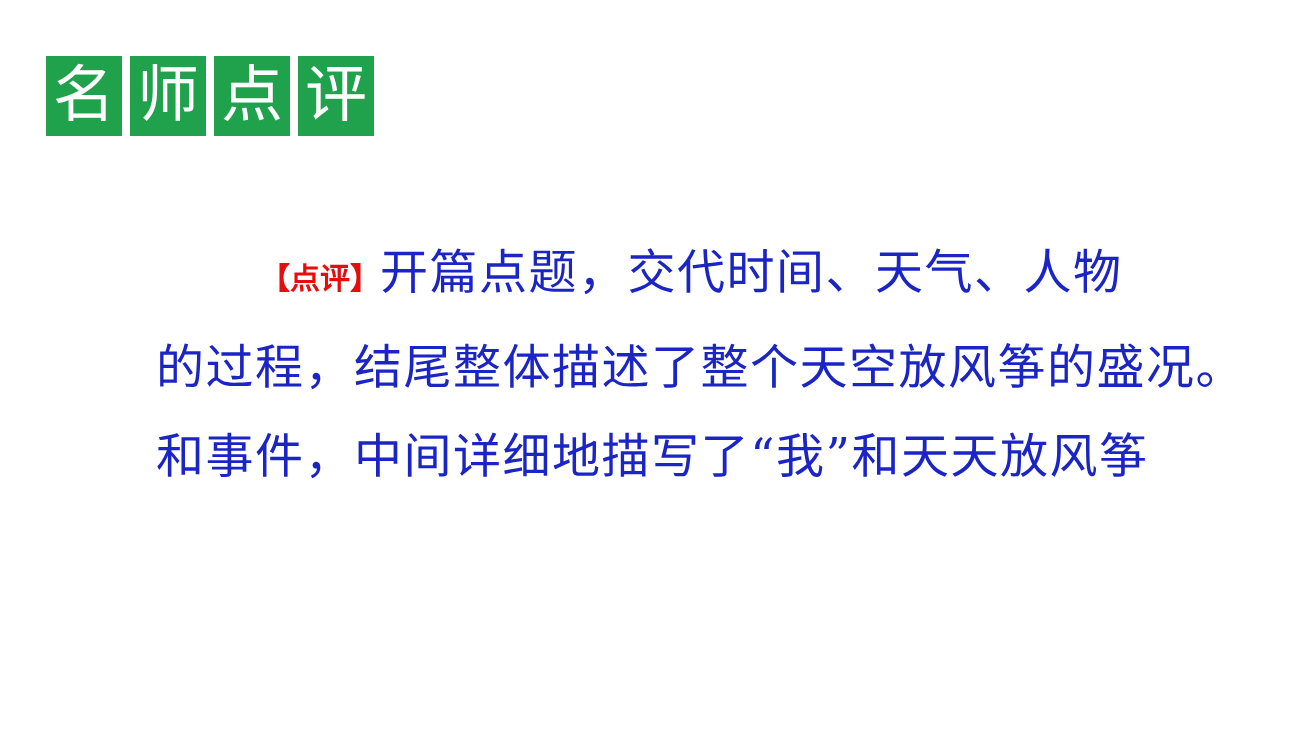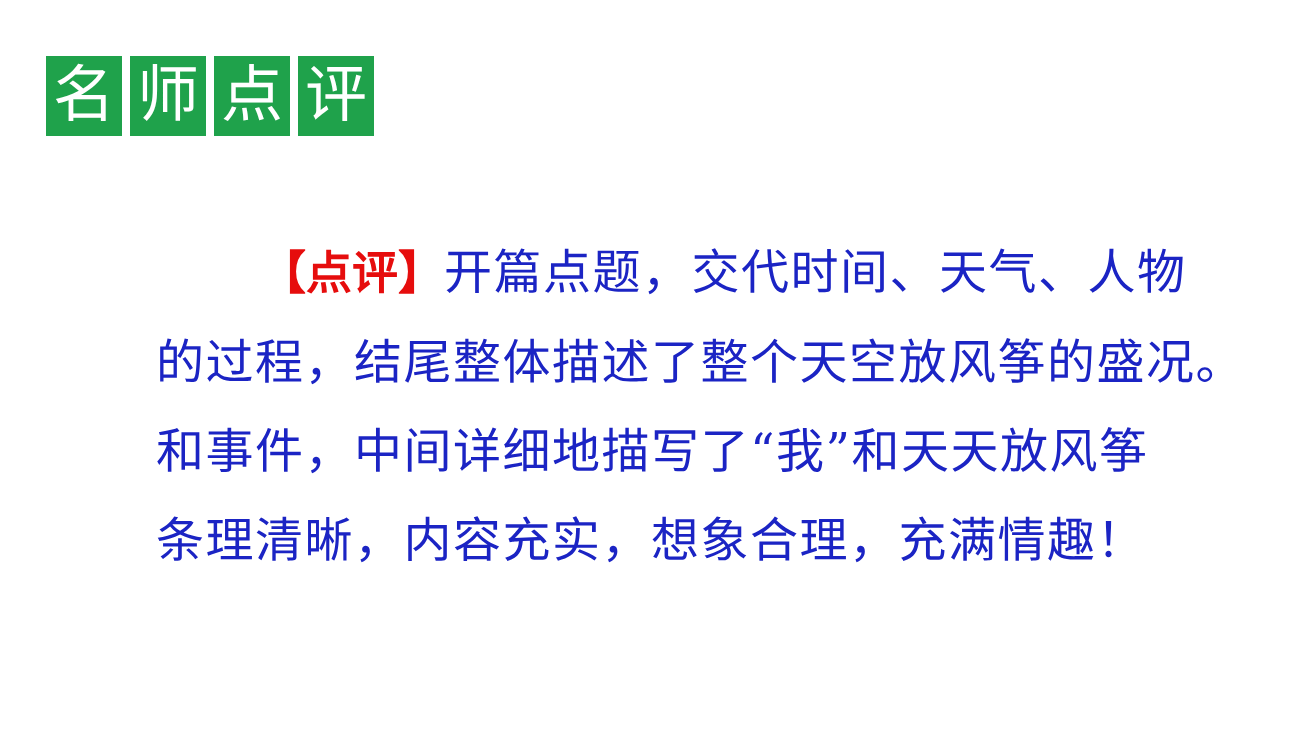--- a/index.html
+++ b/index.html
@@ -75,7 +75,7 @@
     color: #e60d0d;
     font-family: "DejaVu Sans", "Liberation Sans", sans-serif;
     font-weight: bold;
-    font-size: 46px;
+    font-size: 30px;
     letter-spacing: 0px;
   }
 </style>

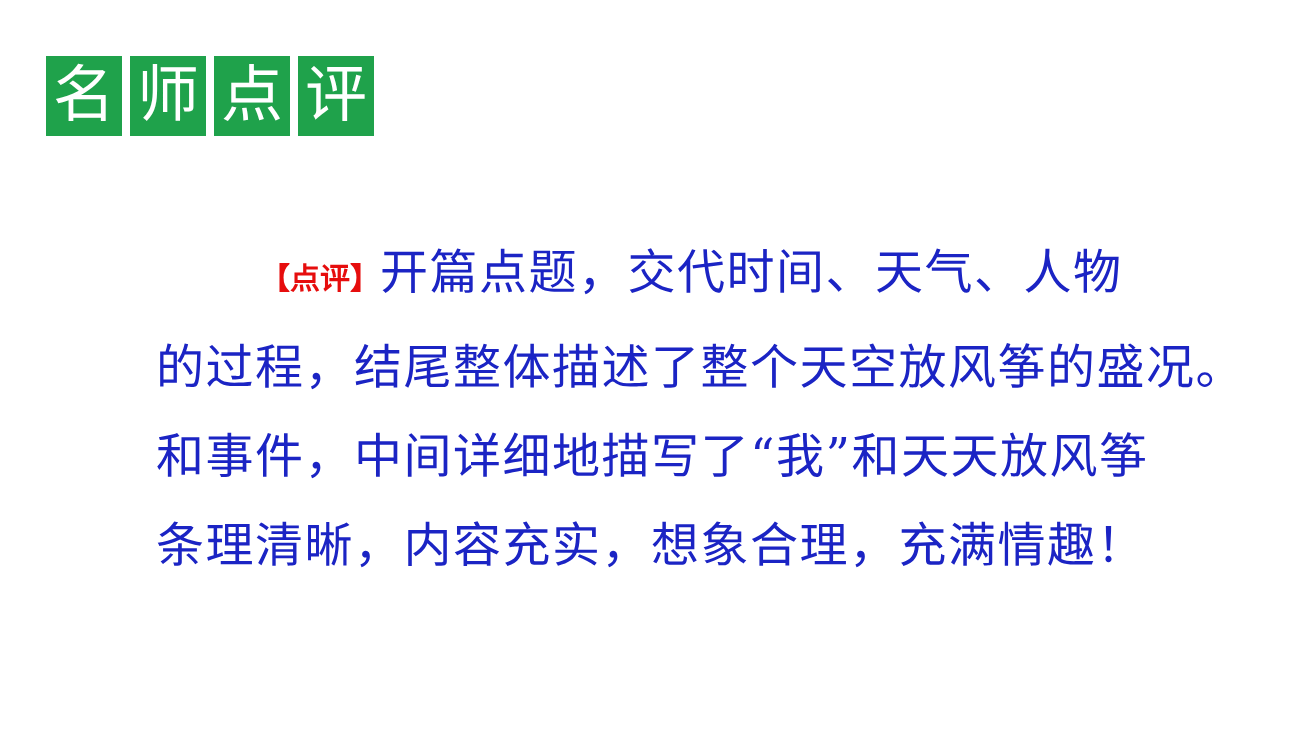--- a/index.html
+++ b/index.html
@@ -103,7 +103,6 @@
     <div class="body-line first"><span class="tag-red">【点评】</span><span>开篇点题，交代时间、天气、人物</span></div>
     <div class="body-line">的过程，结尾整体描述了整个天空放风筝的盛况。</div>
     <div class="body-line">和事件，中间详细地描写了“我”和天天放风筝</div>
-    <div class="body-line">条理清晰，内容充实，想象合理，充满情趣！</div>
   </div>
 
 </div>

